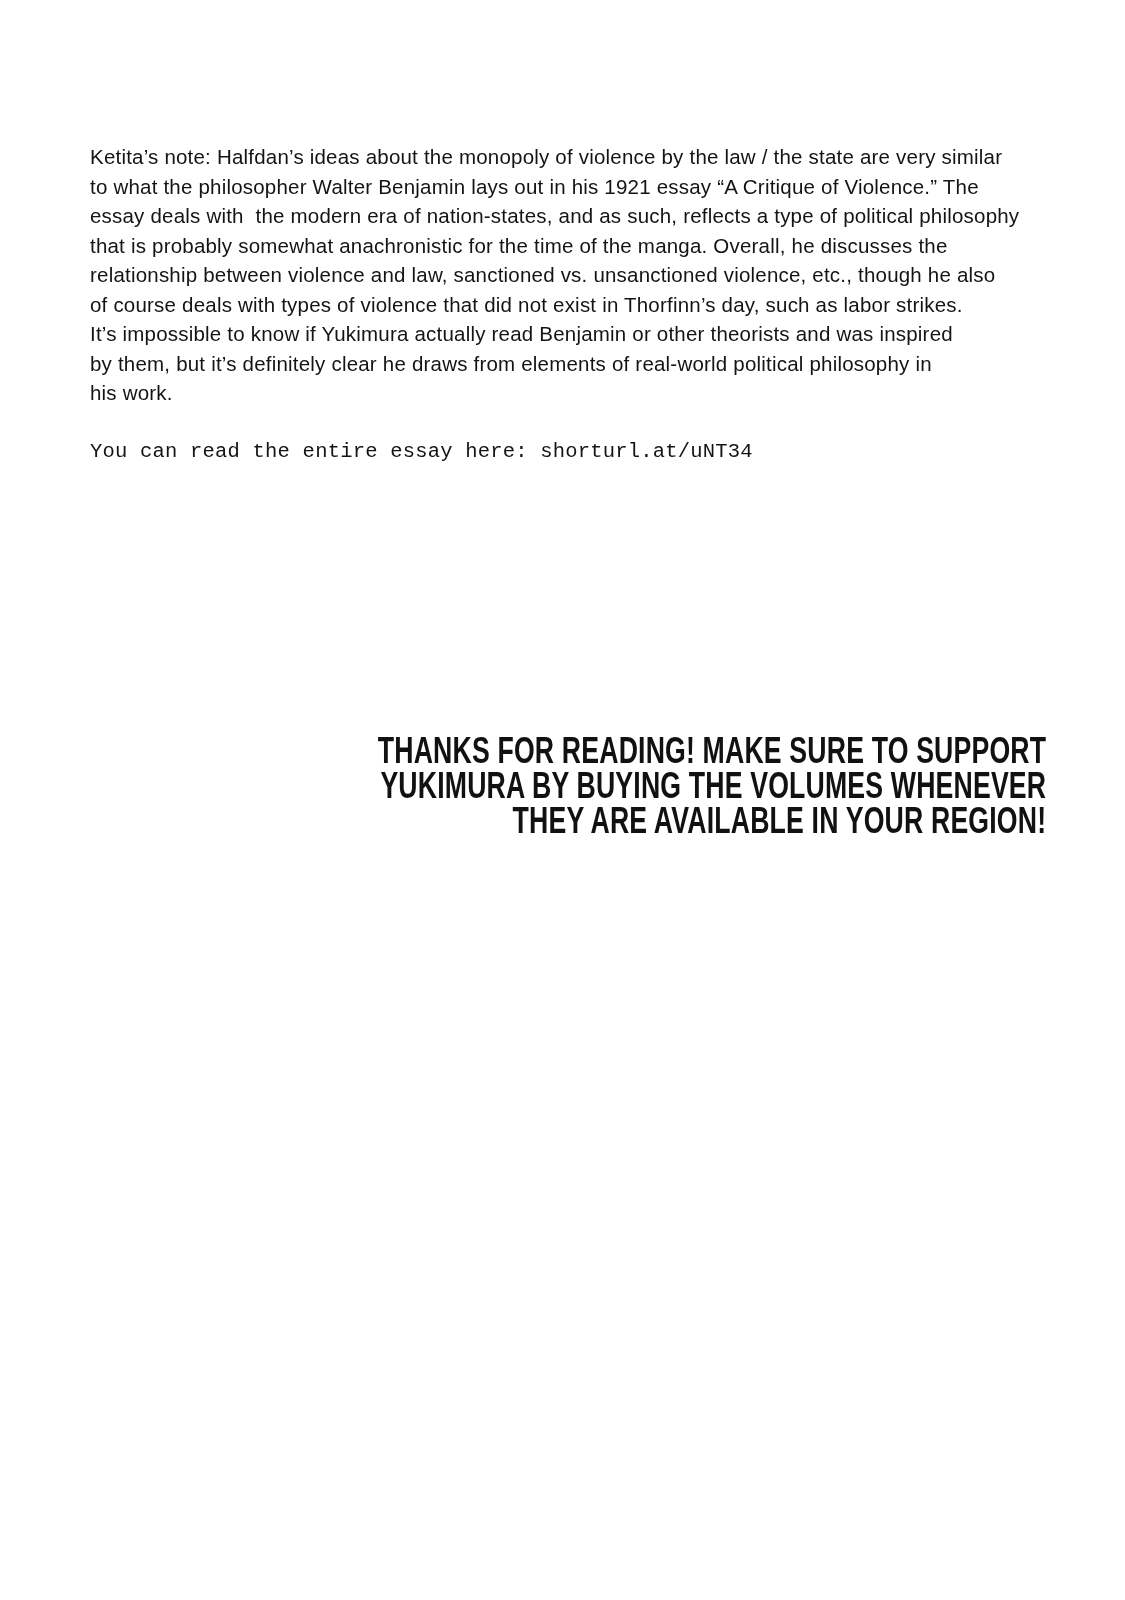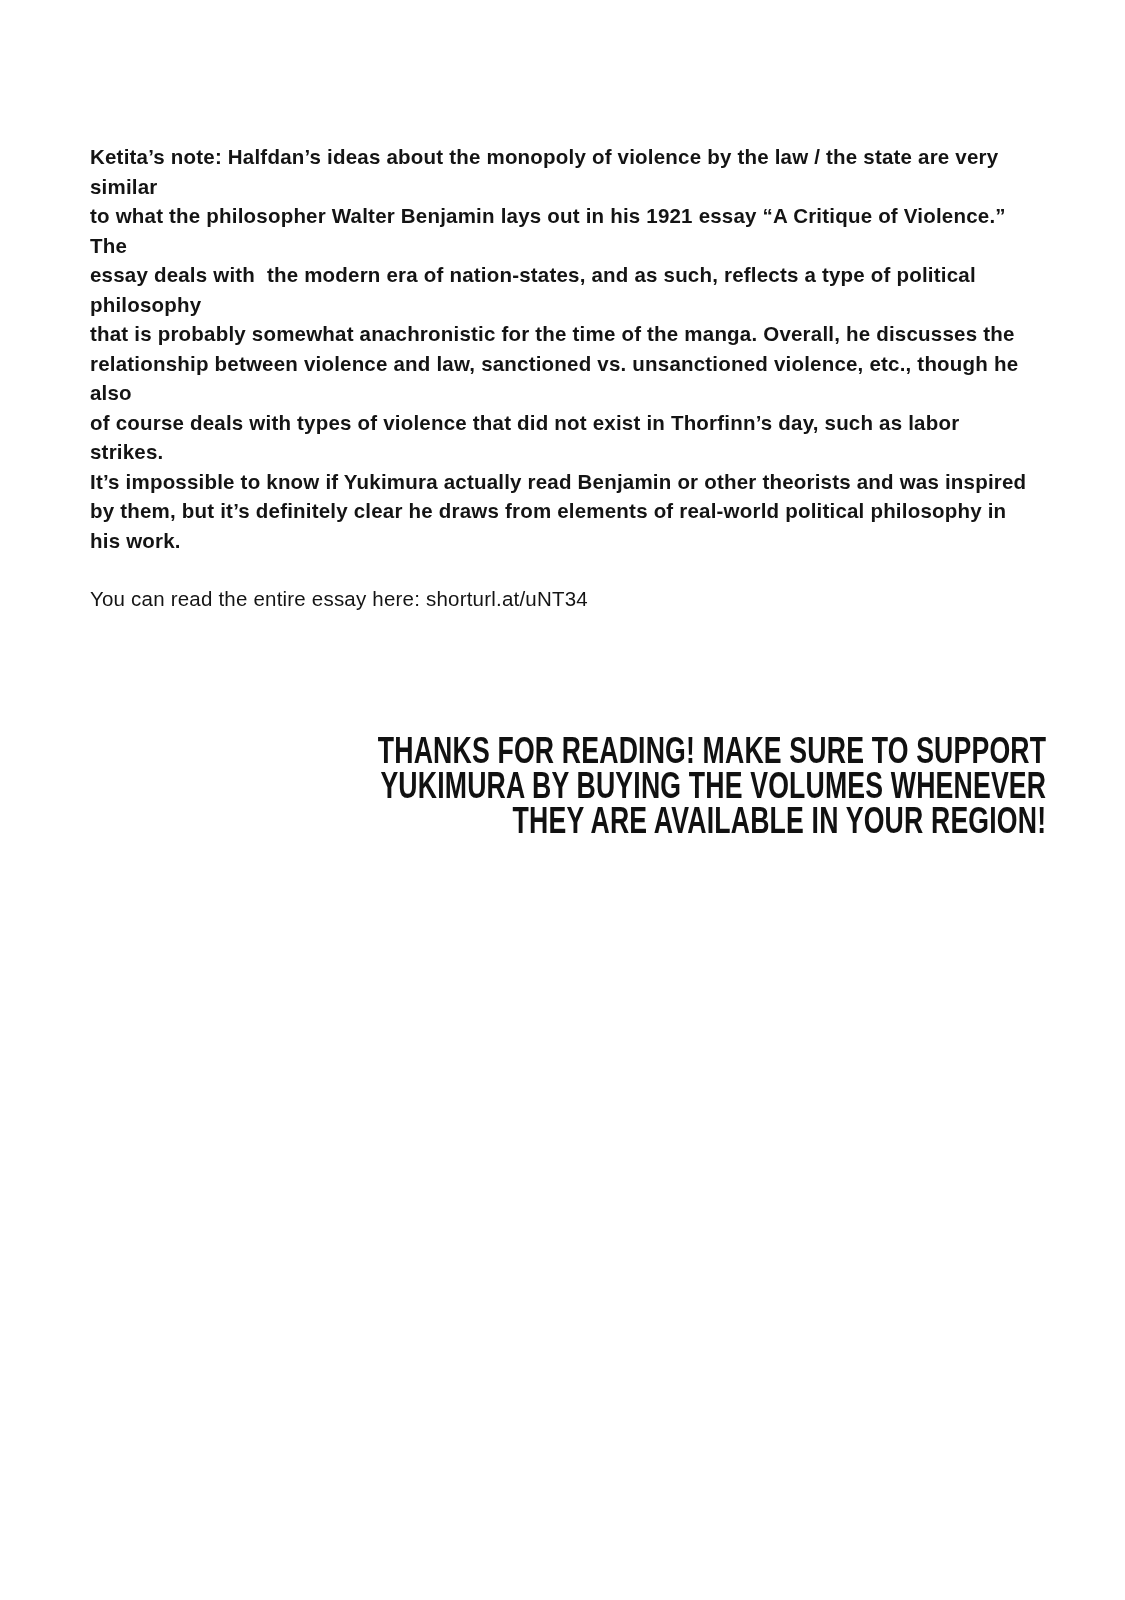--- a/index.html
+++ b/index.html
@@ -37,7 +37,6 @@
     letter-spacing: 0.01em;
     white-space: pre-wrap;
     margin: 0;
-    font-weight: bold;
   }
 
   .note-link-line {

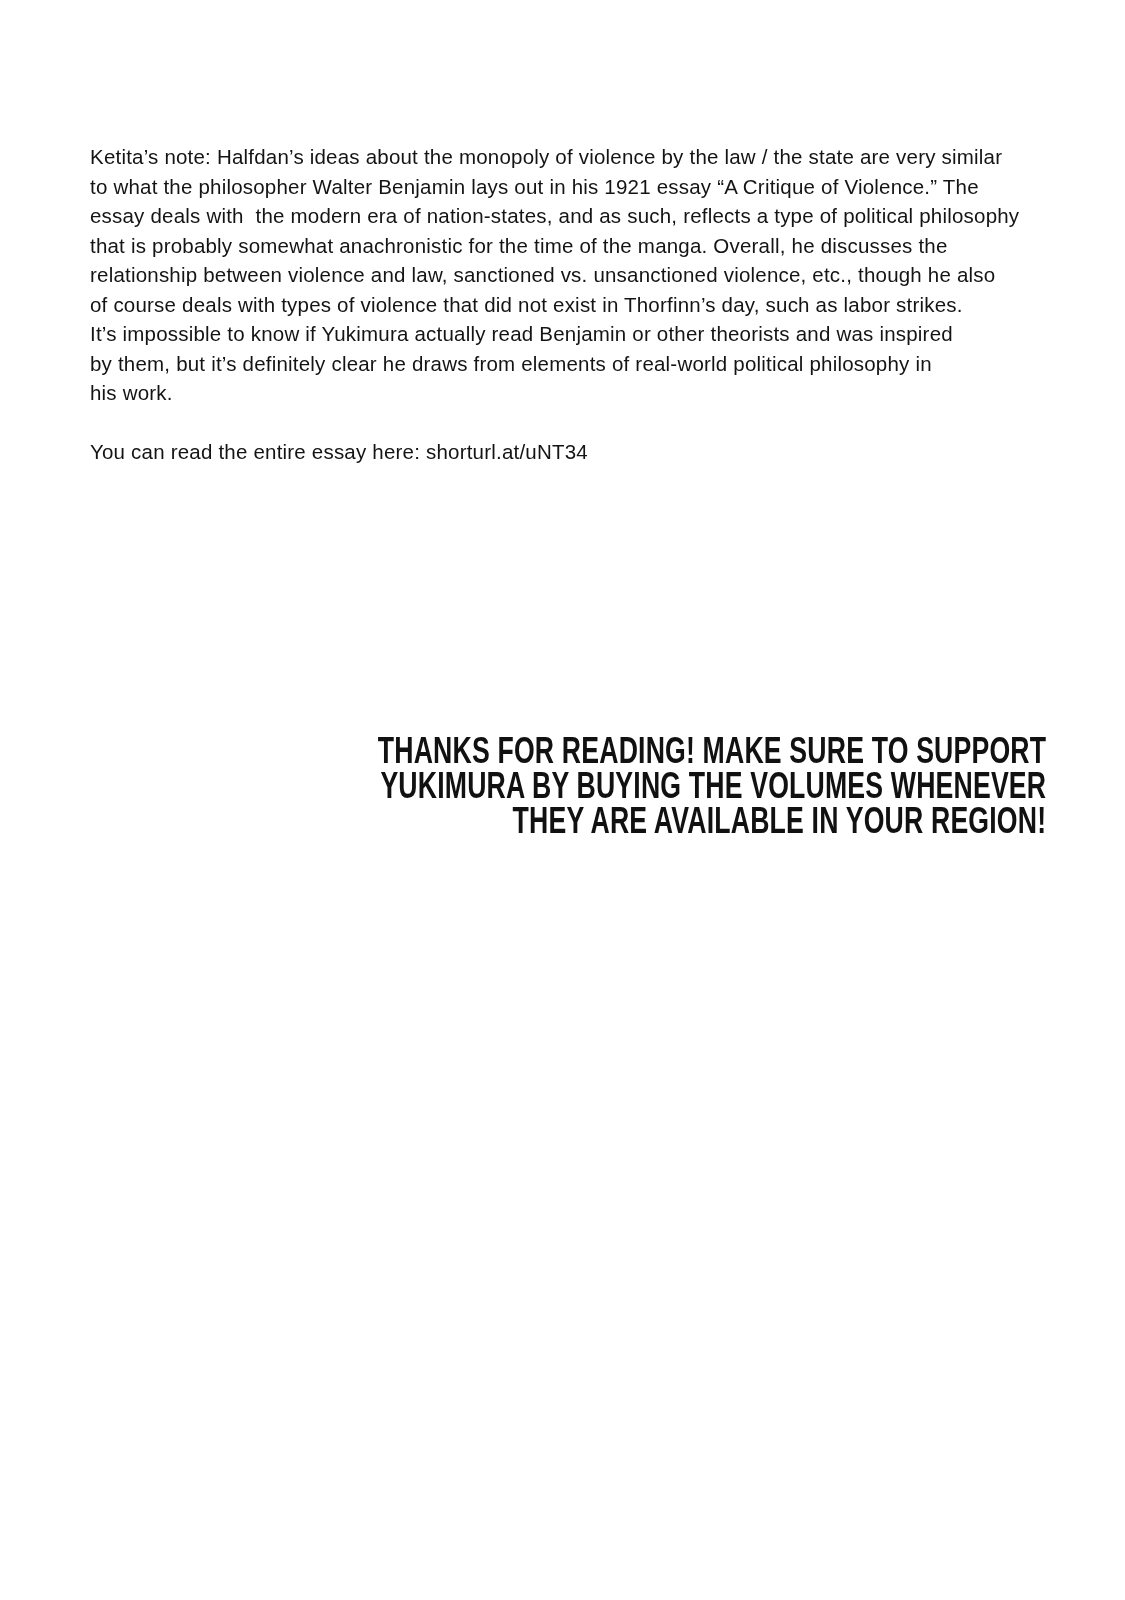--- a/index.html
+++ b/index.html
@@ -41,7 +41,7 @@
 
   .note-link-line {
     margin-top: 29px;
-    font-family: Liberation Sans, sans-serif;
+    font-family: Liberation Mono, monospace;
     font-size: 20.5px;
     line-height: 29.5px;
     color: #141414;

